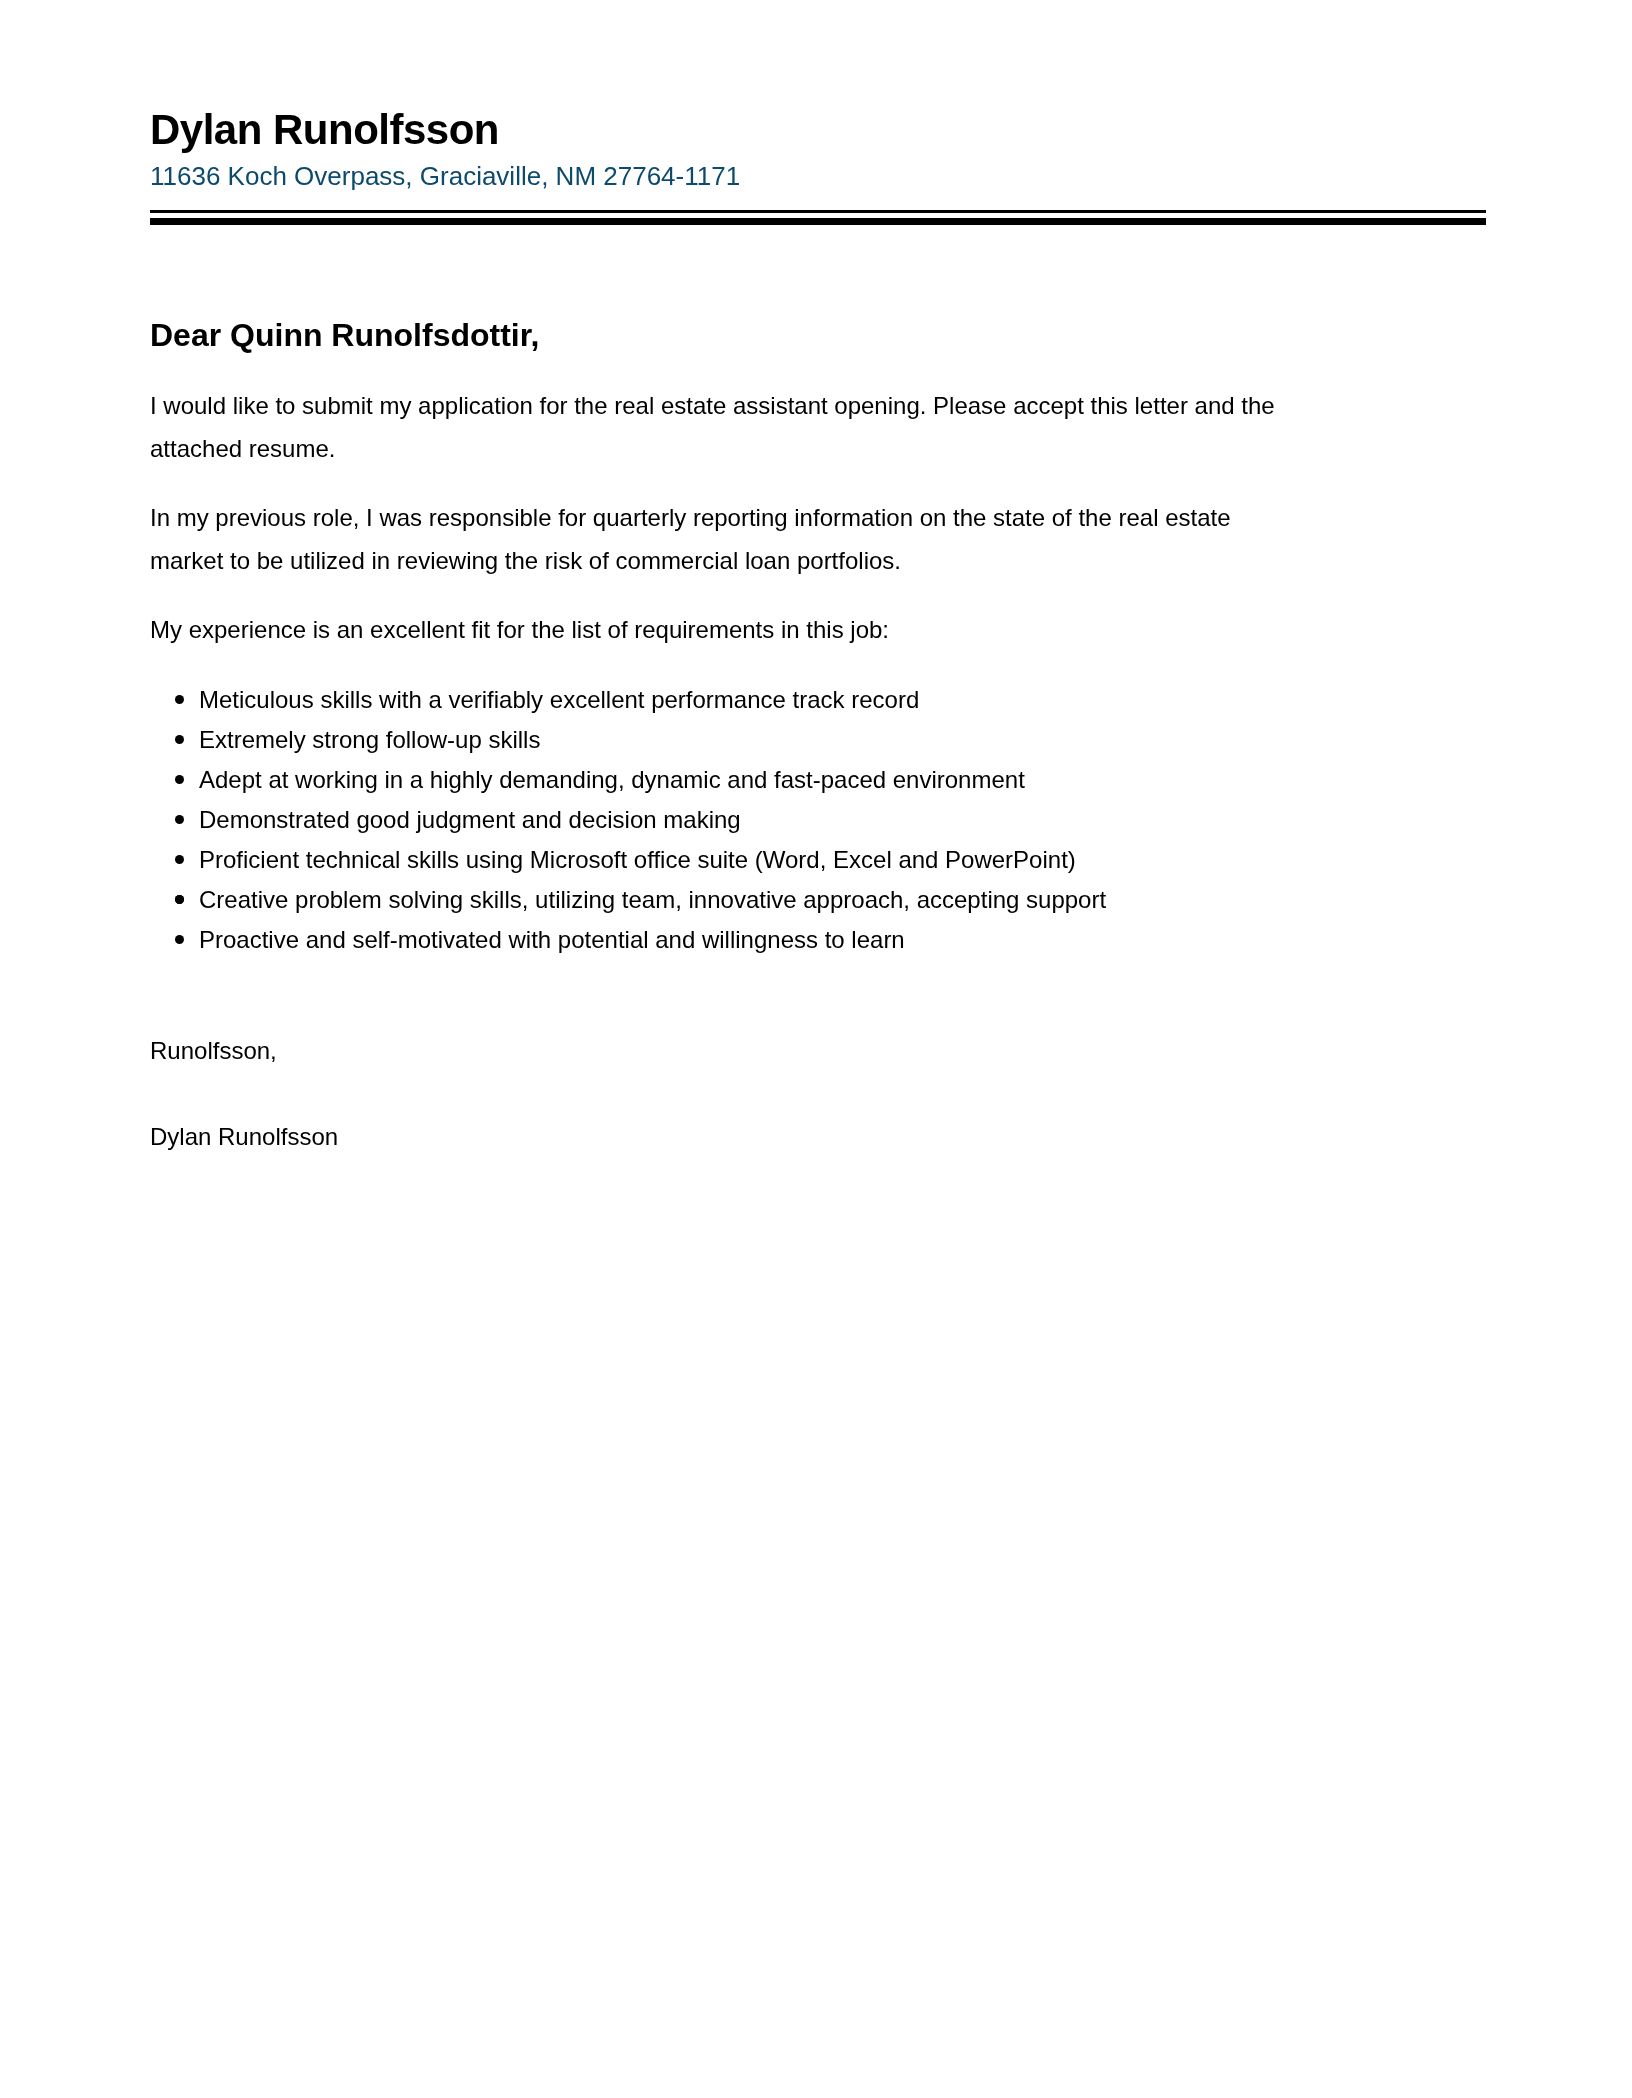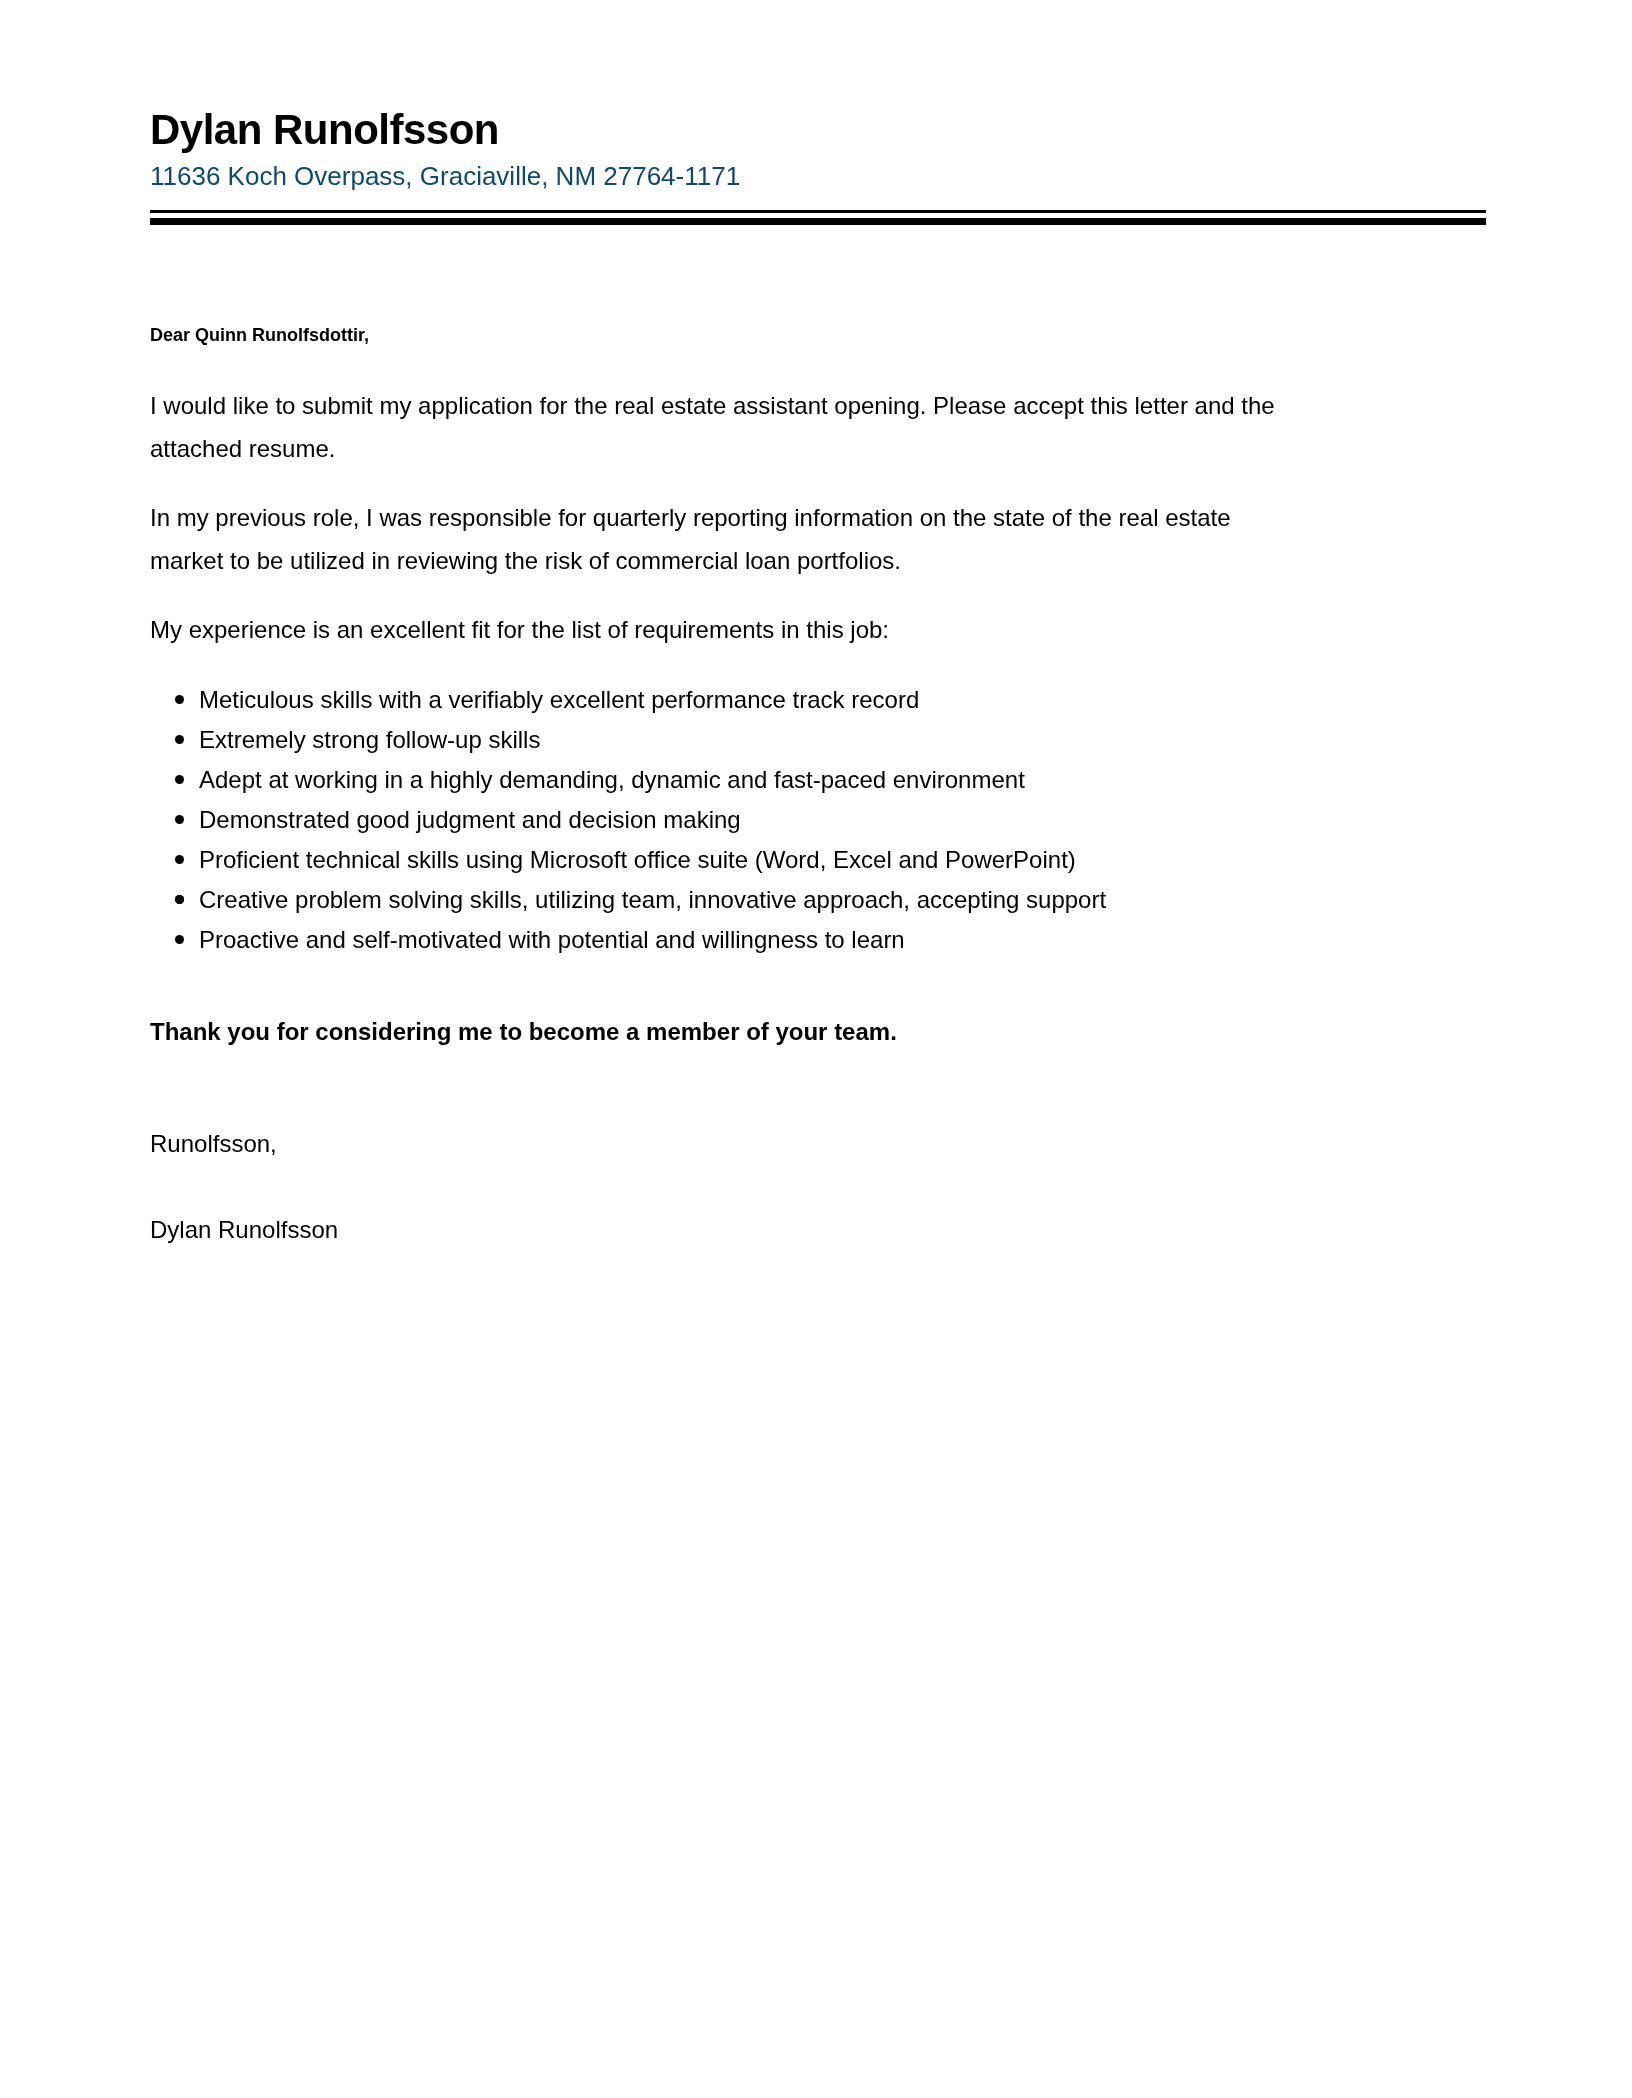--- a/index.html
+++ b/index.html
@@ -41,7 +41,7 @@
   
   .greeting {
     margin-top: 89px;
-    font-size: 18px;
+    font-size: 32px;
     font-weight: 700;
     line-height: 43px;
     white-space: pre-line;

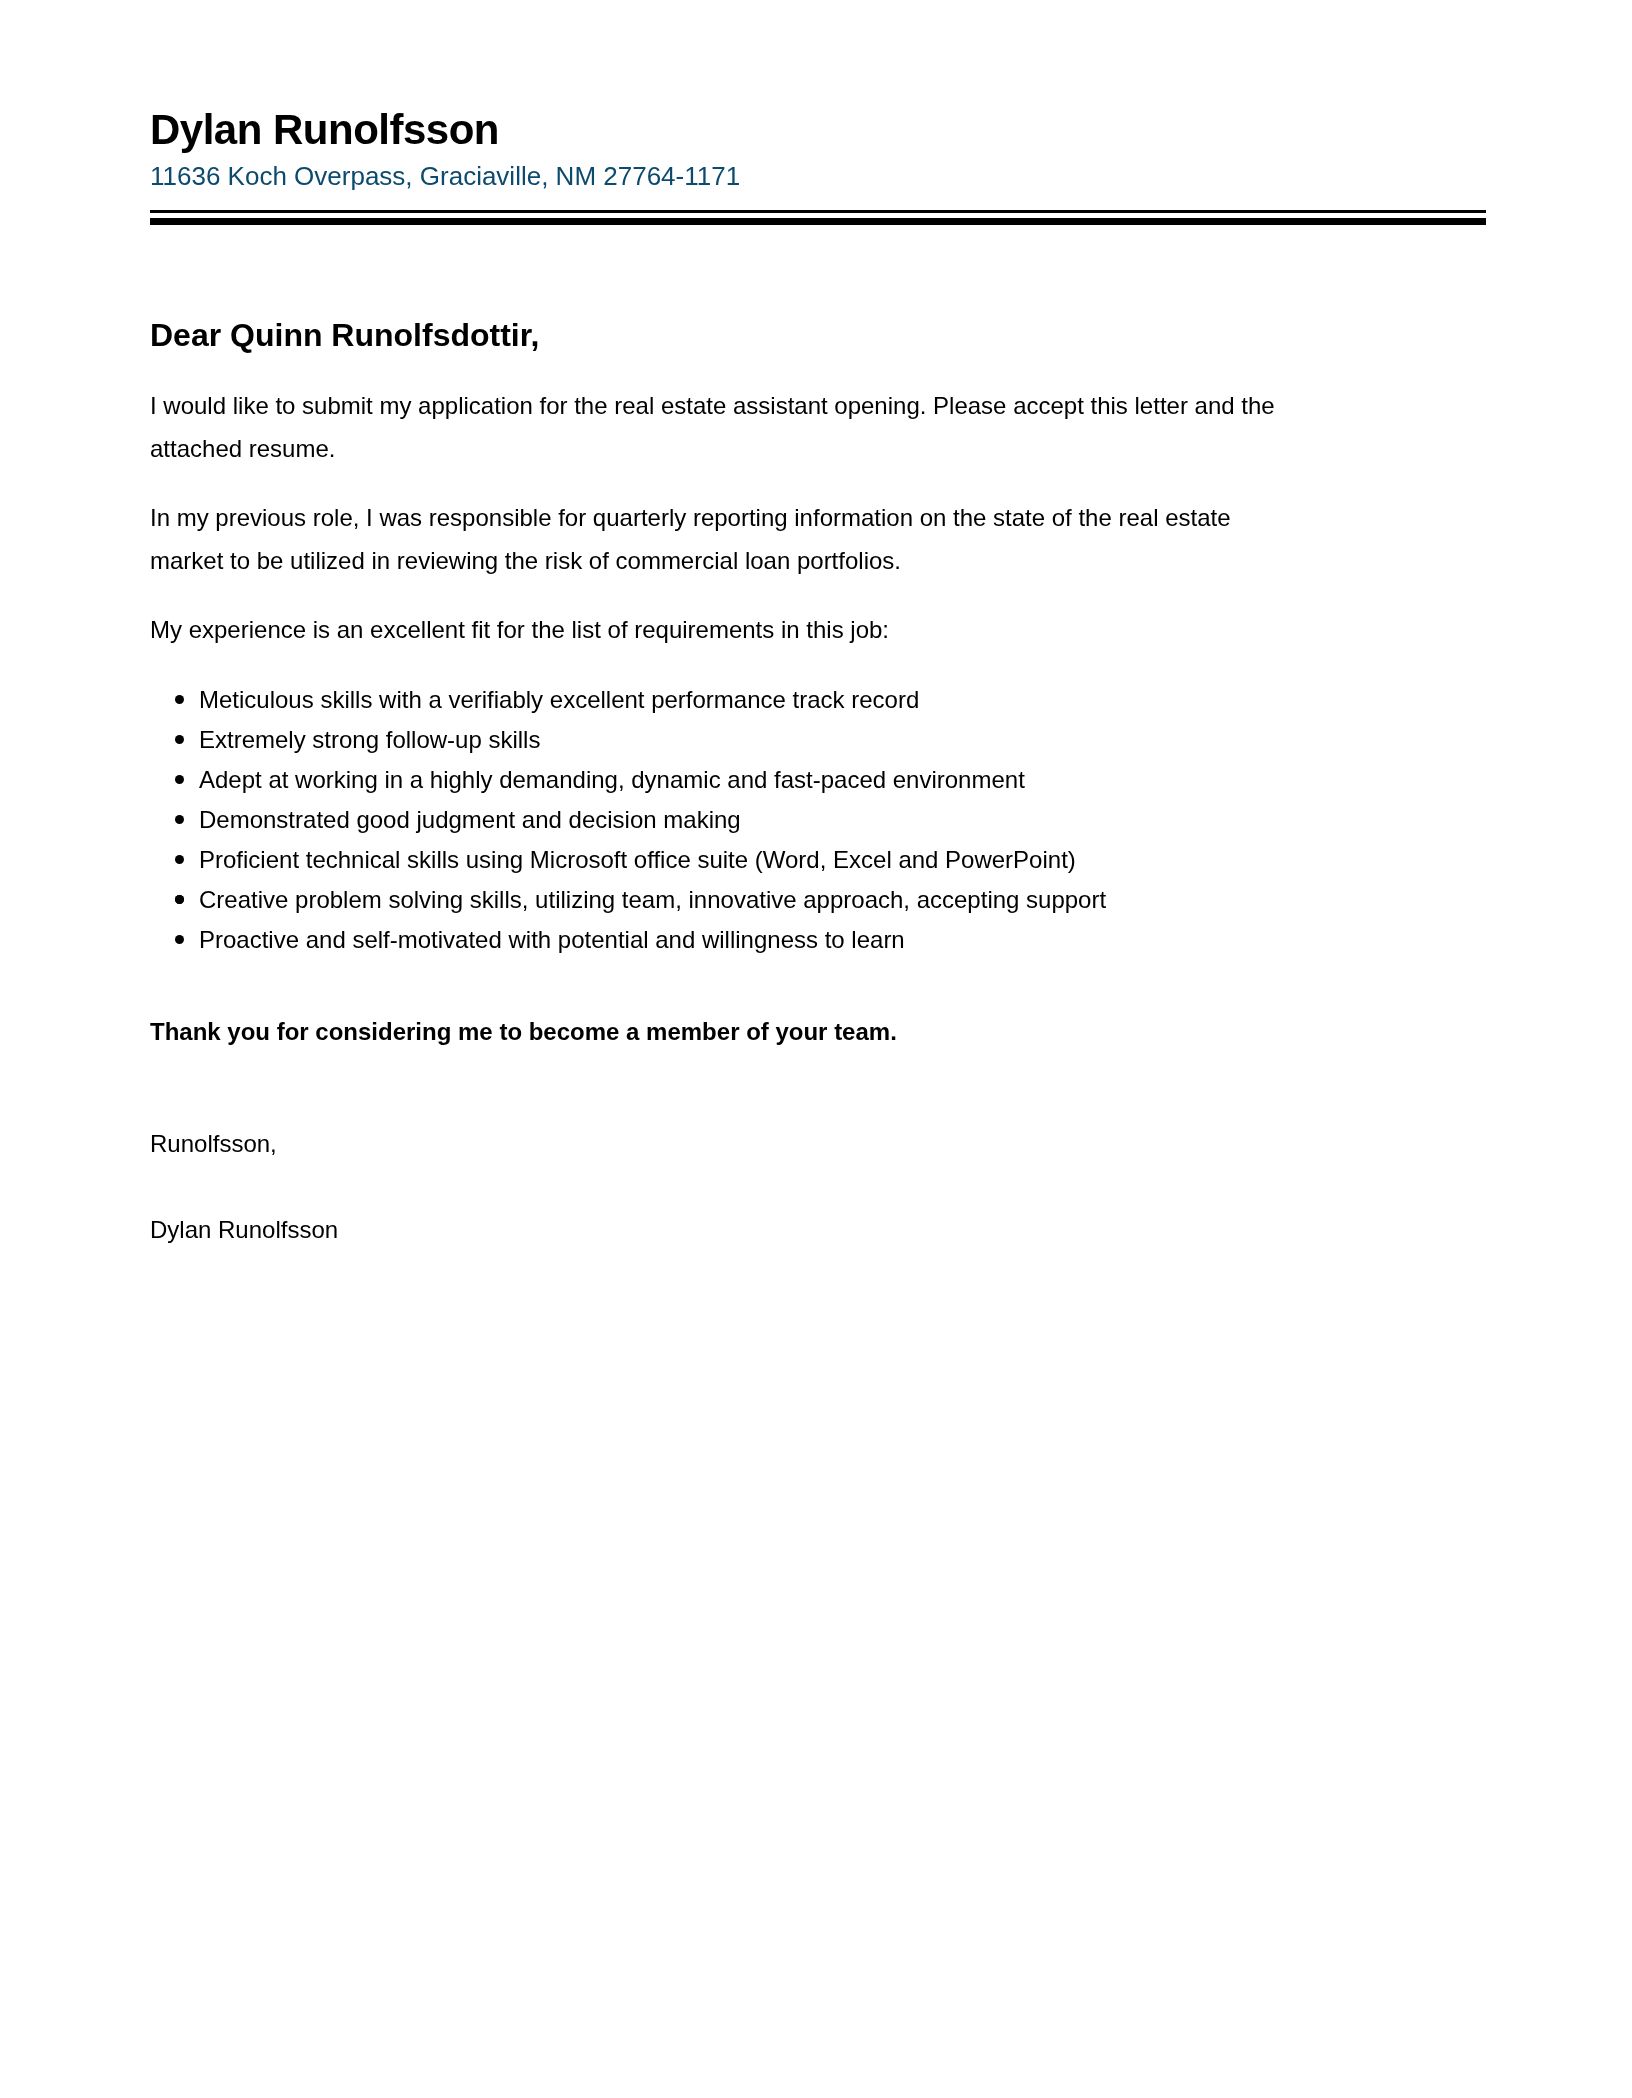--- a/index.html
+++ b/index.html
@@ -122,7 +122,6 @@
         <li><span class="dot"></span><span>Proactive and self-motivated with potential and willingness to learn</span></li>
       </ul>
 
-      <div class="closing">Thank you for considering me to become a member of your team.</div>
 
       <div class="signature-block">
         <div>Runolfsson,</div>

